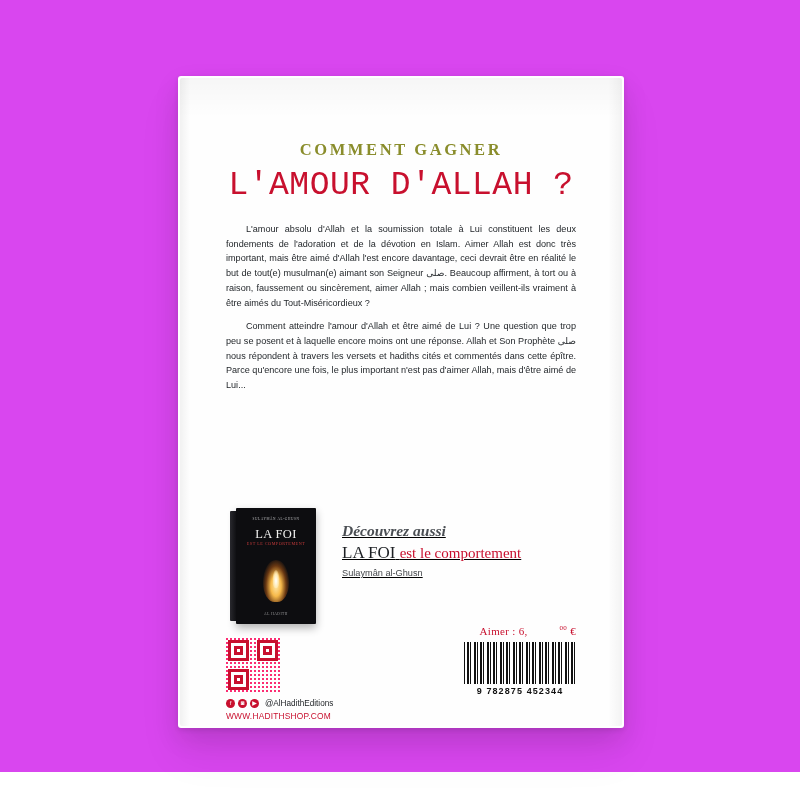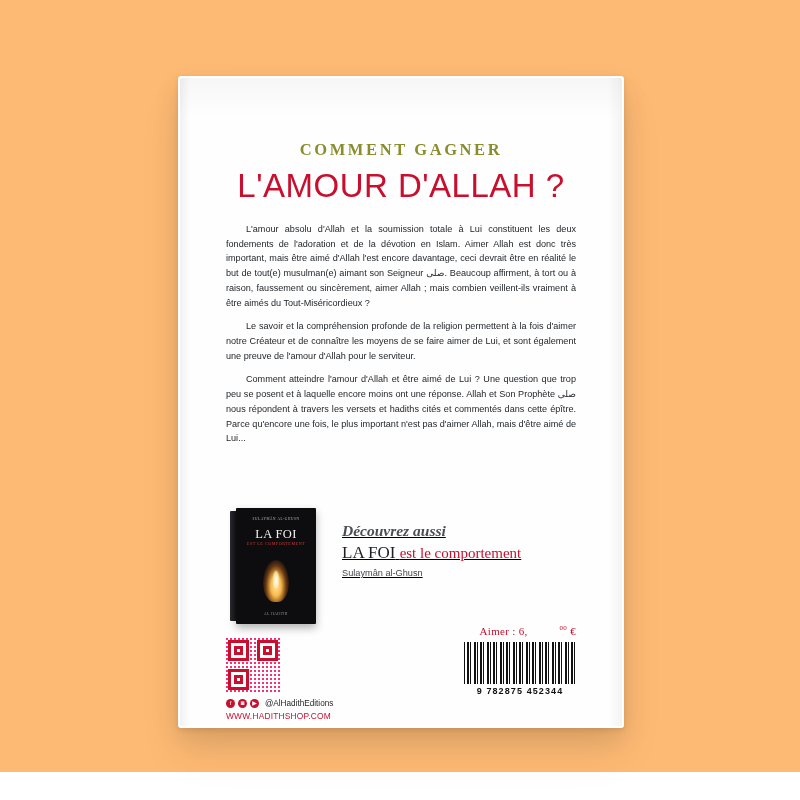--- a/index.html
+++ b/index.html
@@ -18,7 +18,7 @@
     position: relative;
     width: 800px;
     height: 772px;
-    background: #fdba74;
+    background: #d946ef;
   }
 
   

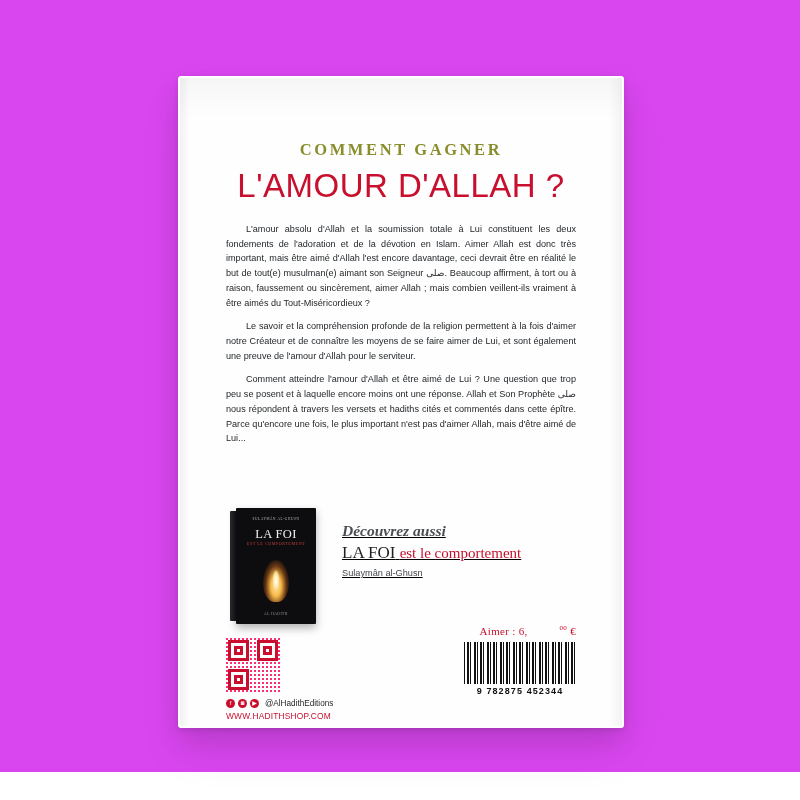--- a/index.html
+++ b/index.html
@@ -96,7 +96,7 @@
   .title {
     margin-top: 9px;
     text-align: center;
-    font-family: Liberation Sans, sans-serif;
+    font-family: Liberation Mono, monospace;
     font-size: 33px;
     line-height: 1;
     letter-spacing: 0.5px;

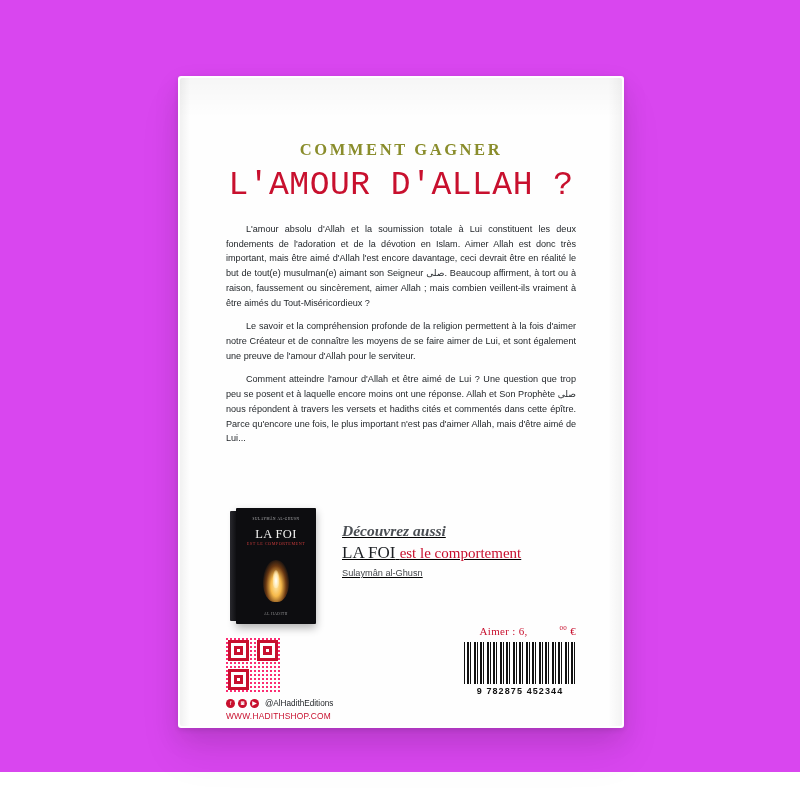--- a/index.html
+++ b/index.html
@@ -361,7 +361,6 @@
 
       <div class="body-copy">
         <p>L'amour absolu d'Allah et la soumission totale à Lui constituent les deux fondements de l'adoration et de la dévotion en Islam. Aimer Allah est donc très important, mais être aimé d'Allah l'est encore davantage, ceci devrait être en réalité le but de tout(e) musulman(e) aimant son Seigneur صلى. Beaucoup affirment, à tort ou à raison, faussement ou sincèrement, aimer Allah ; mais combien veillent-ils vraiment à être aimés du Tout-Miséricordieux ?</p>
-        <p>Le savoir et la compréhension profonde de la religion permettent à la fois d'aimer notre Créateur et de connaître les moyens de se faire aimer de Lui, et sont également une preuve de l'amour d'Allah pour le serviteur.</p>
         <p>Comment atteindre l'amour d'Allah et être aimé de Lui ? Une question que trop peu se posent et à laquelle encore moins ont une réponse. Allah et Son Prophète صلى nous répondent à travers les versets et hadiths cités et commentés dans cette épître. Parce qu'encore une fois, le plus important n'est pas d'aimer Allah, mais d'être aimé de Lui...</p>
       </div>
     </div>

